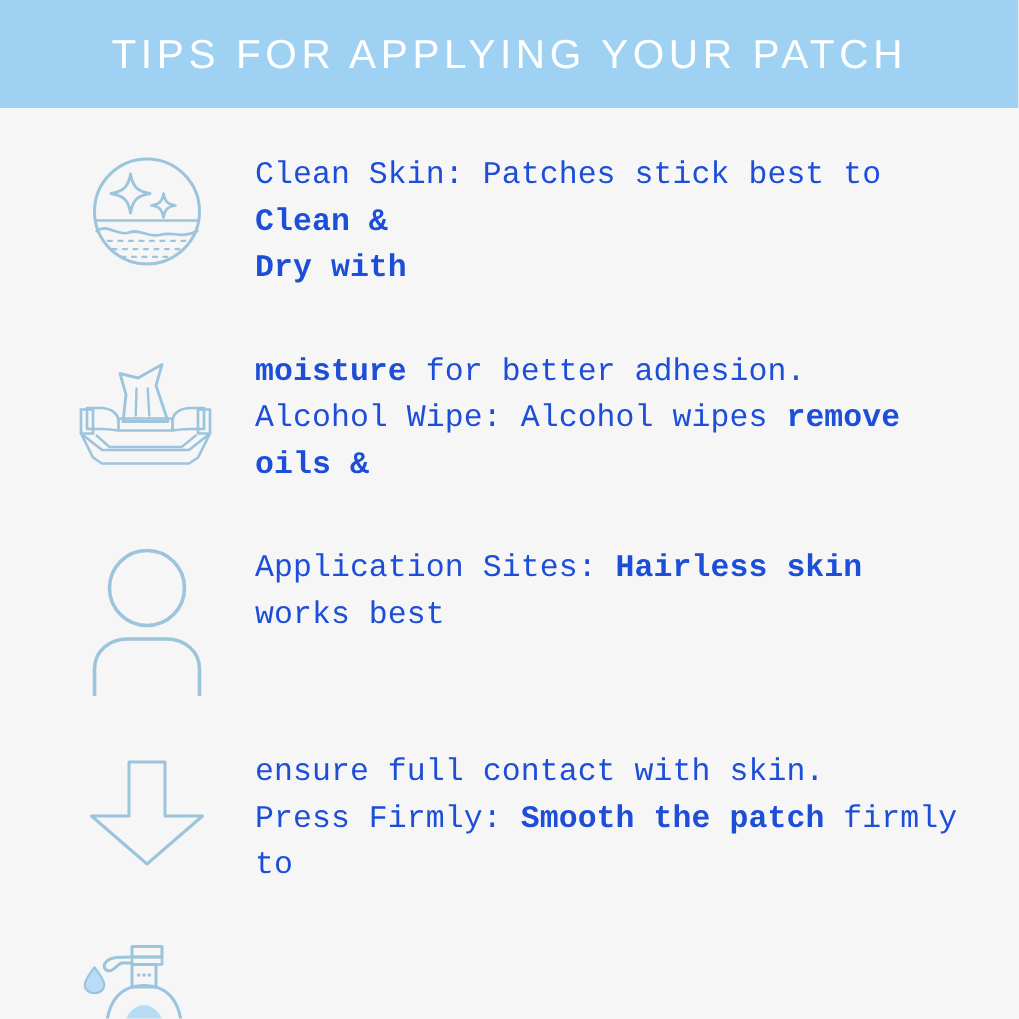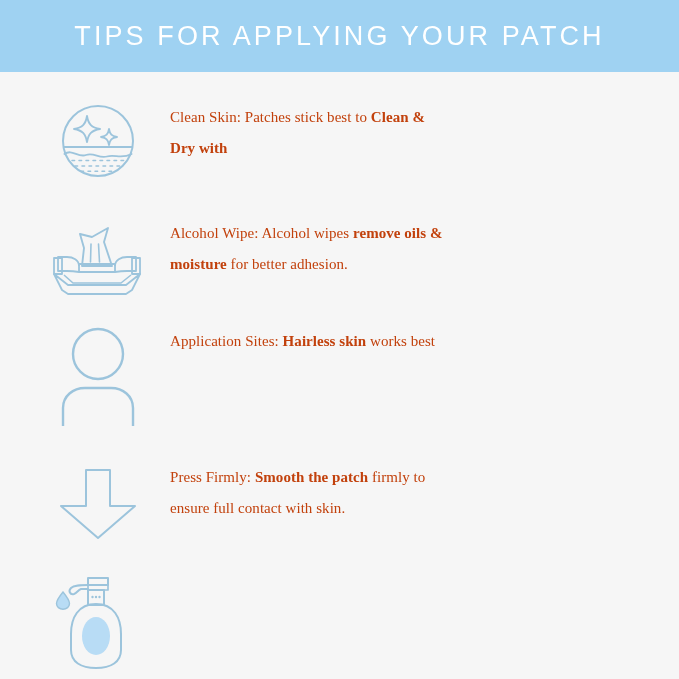--- a/index.html
+++ b/index.html
@@ -59,14 +59,14 @@
   }
   .tip-text {
     flex: 1 1 auto;
-    color: #c2410c;
-    font-size: 15px;
+    color: #1d4ed8;
+    font-size: 21px;
     line-height: 31px;
     font-weight: 400;
     letter-spacing: 0.05px;
     padding-left: 18px;
     padding-top: 0px;
-    font-family: Liberation Serif, serif;
+    font-family: Liberation Mono, monospace;
   }
   .tip-text b {
     font-weight: 700;

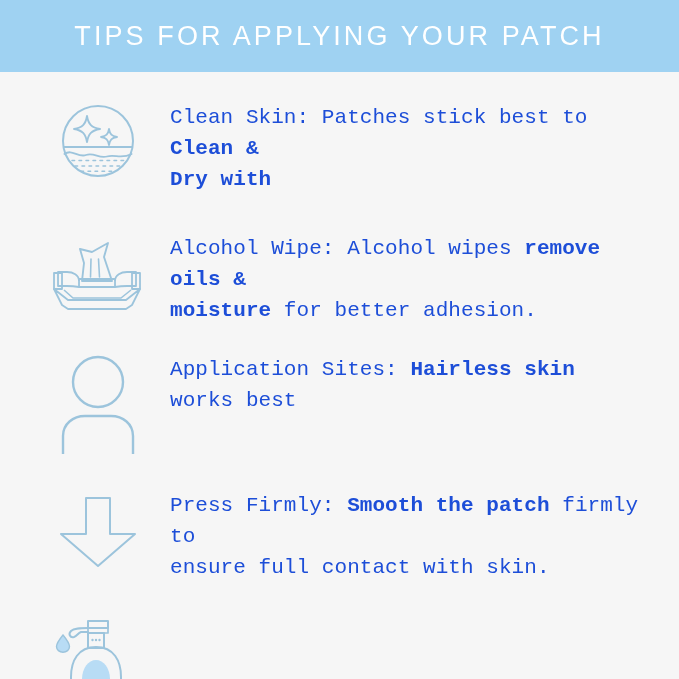--- a/index.html
+++ b/index.html
@@ -133,8 +133,8 @@
         </svg>
       </div>
       <div class="tip-text">
+          <div><b>moisture</b><span> for better adhesion.</span></div>
           <div><span>Alcohol Wipe: Alcohol wipes </span><b>remove oils &amp;</b></div>
-          <div><b>moisture</b><span> for better adhesion.</span></div>
         </div>
     </li>
 

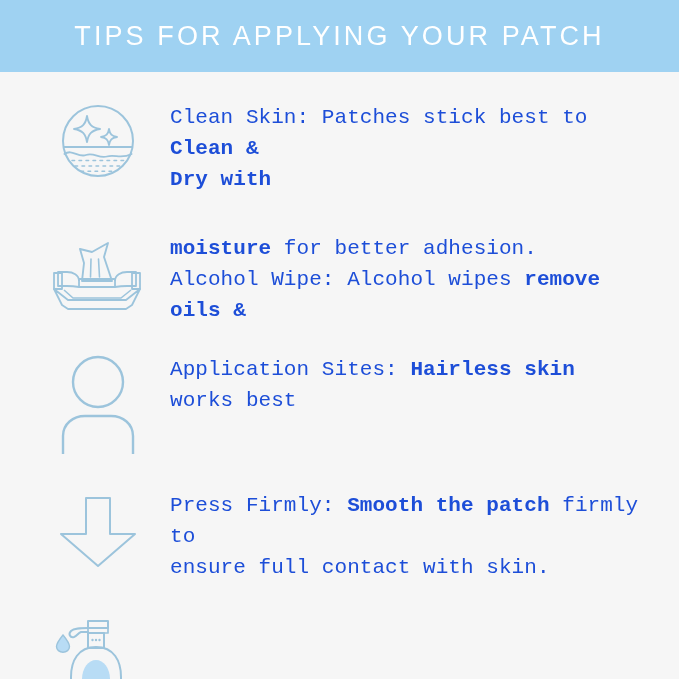--- a/index.html
+++ b/index.html
@@ -76,7 +76,7 @@
   .row-1 .tip-icon { padding-top: 0px; }
   .row-2 { margin-top: 38px; }
   .row-2 .tip-icon { padding-top: 4px; }
-  .row-3 { margin-top: 28px; justify-content: center; }
+  .row-3 { margin-top: 38px; justify-content: center; }
   .row-3 .tip-icon { padding-top: 0px; }
   .row-4 { margin-top: 36px; }
   .row-4 .tip-icon { padding-top: 6px; }

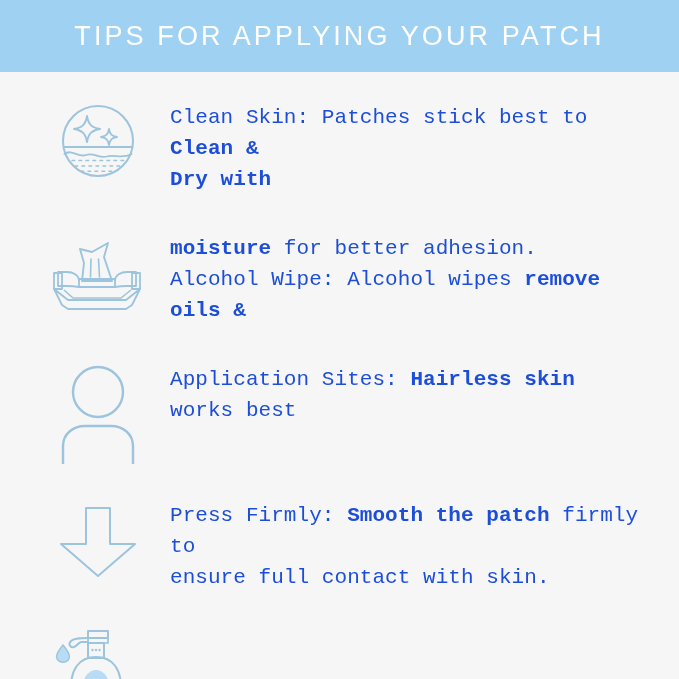--- a/index.html
+++ b/index.html
@@ -157,8 +157,8 @@
         </svg>
       </div>
       <div class="tip-text">
+          <div><span>ensure full contact with skin.</span></div>
           <div><span>Press Firmly: </span><b>Smooth the patch</b><span> firmly to</span></div>
-          <div><span>ensure full contact with skin.</span></div>
         </div>
     </li>
 

